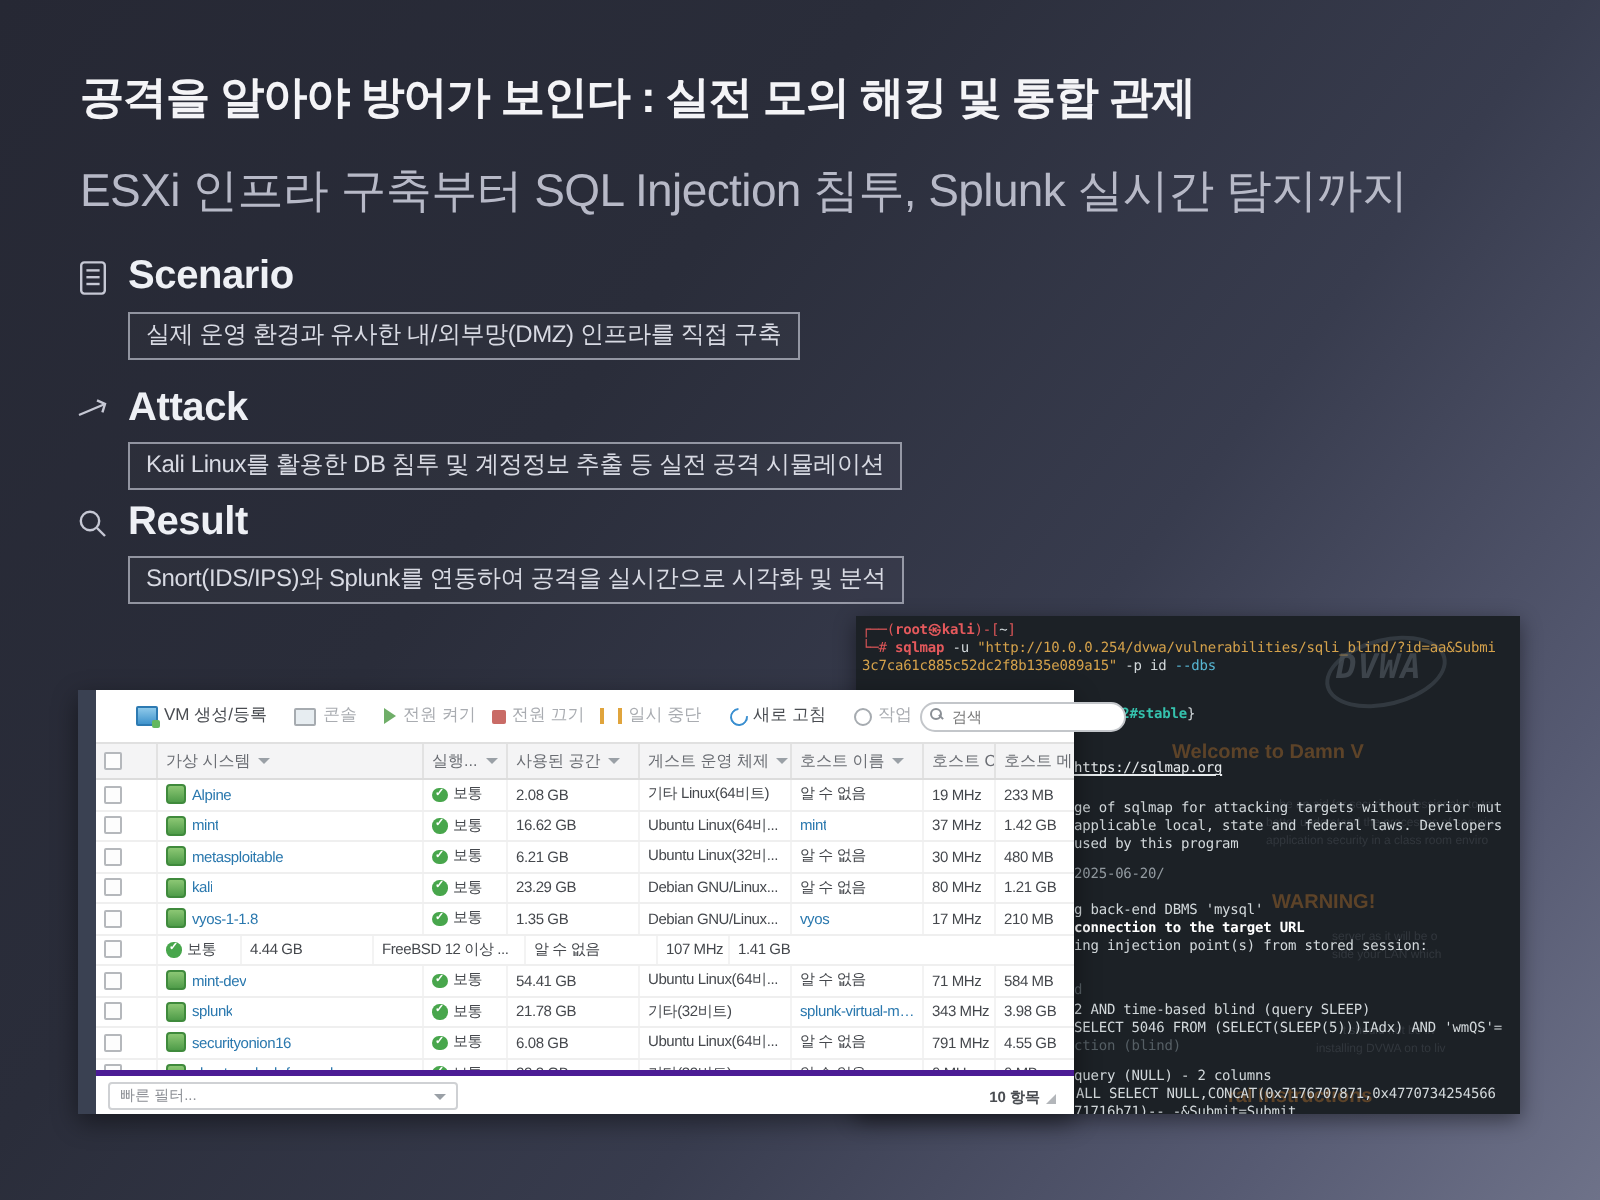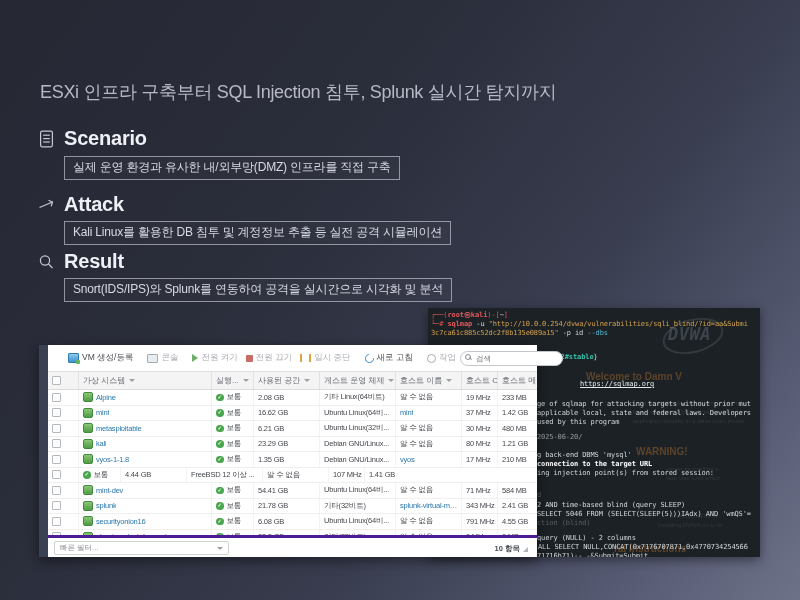--- a/index.html
+++ b/index.html
@@ -76,6 +76,7 @@
 
 <div class="slide">
 
+  <div class="title">공격을 알아야 방어가 보인다 : 실전 모의 해킹 및 통합 관제</div>
   <div class="subtitle">ESXi 인프라 구축부터 SQL Injection 침투, Splunk 실시간 탐지까지</div>
 
   <div class="section-head" style="top:127px;">

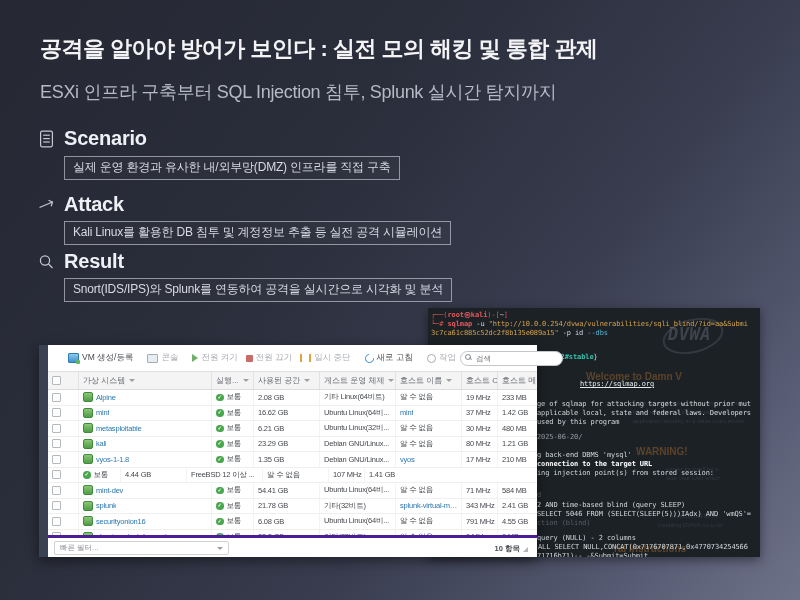--- a/index.html
+++ b/index.html
@@ -8,7 +8,7 @@
     background:linear-gradient(128deg,#262834 0%,#2a2d3a 35%,#383c4e 62%,#565a72 85%,#6e7289 100%);}
   
   .title{position:absolute;left:40px;top:34px;font-size:22px;font-weight:700;color:#f4f4f7;letter-spacing:-0.5px;}
-  .subtitle{position:absolute;left:40px;top:80px;font-size:18px;font-weight:400;color:#b7b9c7;letter-spacing:-0.3px;}
+  .subtitle{position:absolute;left:40px;top:80px;font-size:23px;font-weight:400;color:#b7b9c7;letter-spacing:-0.3px;}
   .section-head{position:absolute;left:38px;display:flex;align-items:center;gap:9px;}
   .section-head .sec-icon{width:17px;height:18px;color:#c6c8d4;display:inline-flex;}
   .section-head .sec-title{font-size:20px;font-weight:700;color:#eef0f5;letter-spacing:-0.2px;}

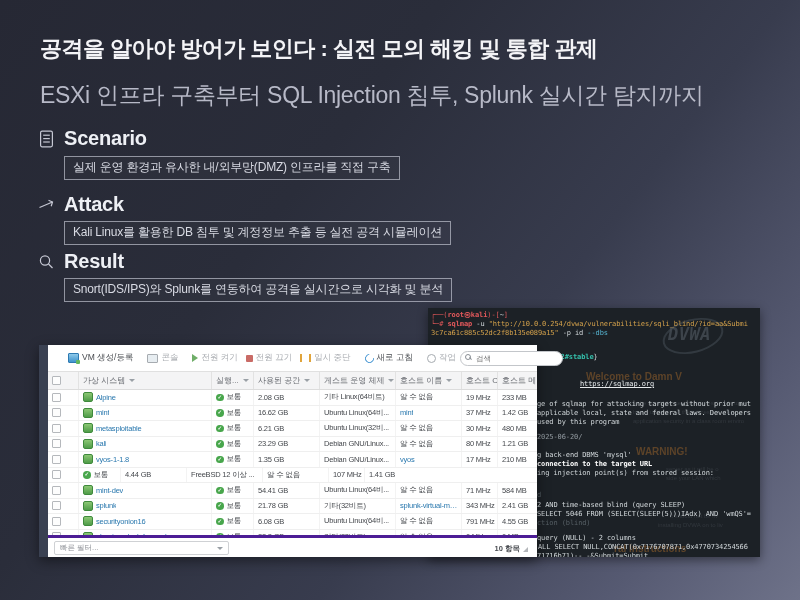--- a/index.html
+++ b/index.html
@@ -136,7 +136,7 @@
         <div class="tline" style="left: 3px; top: 12px;"><span class="c-red">└─</span><span class="c-red"># </span><span class="c-redb">sqlmap</span><span class="c-fg"> -u </span><span class="c-yellow">"http://10.0.0.254/dvwa/vulnerabilities/sqli_blind/?id=aa&amp;Submi</span></div>
         <div class="tline" style="left: 3px; top: 21px;"><span class="c-yellow">3c7ca61c885c52dc2f8b135e089a15"</span><span class="c-fg"> -p id </span><span class="c-teal">--dbs</span></div>
         <div class="tline" style="left: 112px; top: 45px;"><span class="c-fg">{</span><span class="c-green">1.9.2#stable</span><span class="c-fg">}</span></div>
-        <div class="tline" style="left: 109px; top: 72px; padding-left: 43px;"><span class="c-link">https://sqlmap.org</span></div>
+        <div class="tline" style="left: 109px; top: 72px;"><span class="c-link">https://sqlmap.org</span></div>
         <div class="tline" style="left: 109px; top: 92px;"><span class="c-fg">ge of sqlmap for attacking targets without prior mut</span></div>
         <div class="tline" style="left: 109px; top: 101px;"><span class="c-fg">applicable local, state and federal laws. Developers</span></div>
         <div class="tline" style="left: 109px; top: 110px;"><span class="c-fg">used by this program</span></div>

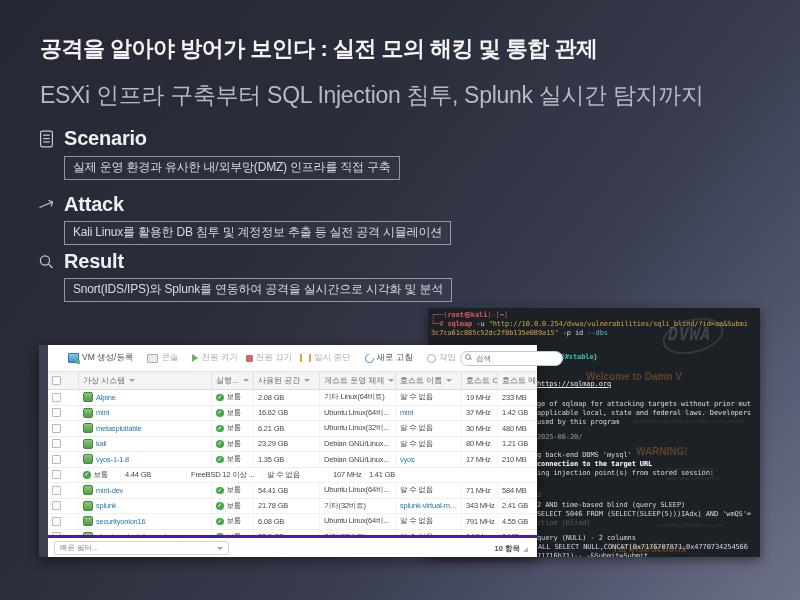--- a/index.html
+++ b/index.html
@@ -368,7 +368,7 @@
               <span class="vm-link">splunk-virtual-mac...</span>
             </div>
             <div class="cell" style="width: 36px; flex: 0 0 auto;">343 MHz</div>
-            <div class="cell" style="width: 40px; flex: 0 0 auto;">2.41 GB</div>
+            <div class="cell" style="width: 40px; flex: 0 0 auto;">3.98 GB</div>
           </div>
           <div class="vm-row">
             <div class="cell" style="width: 30px; flex: 0 0 auto;">

